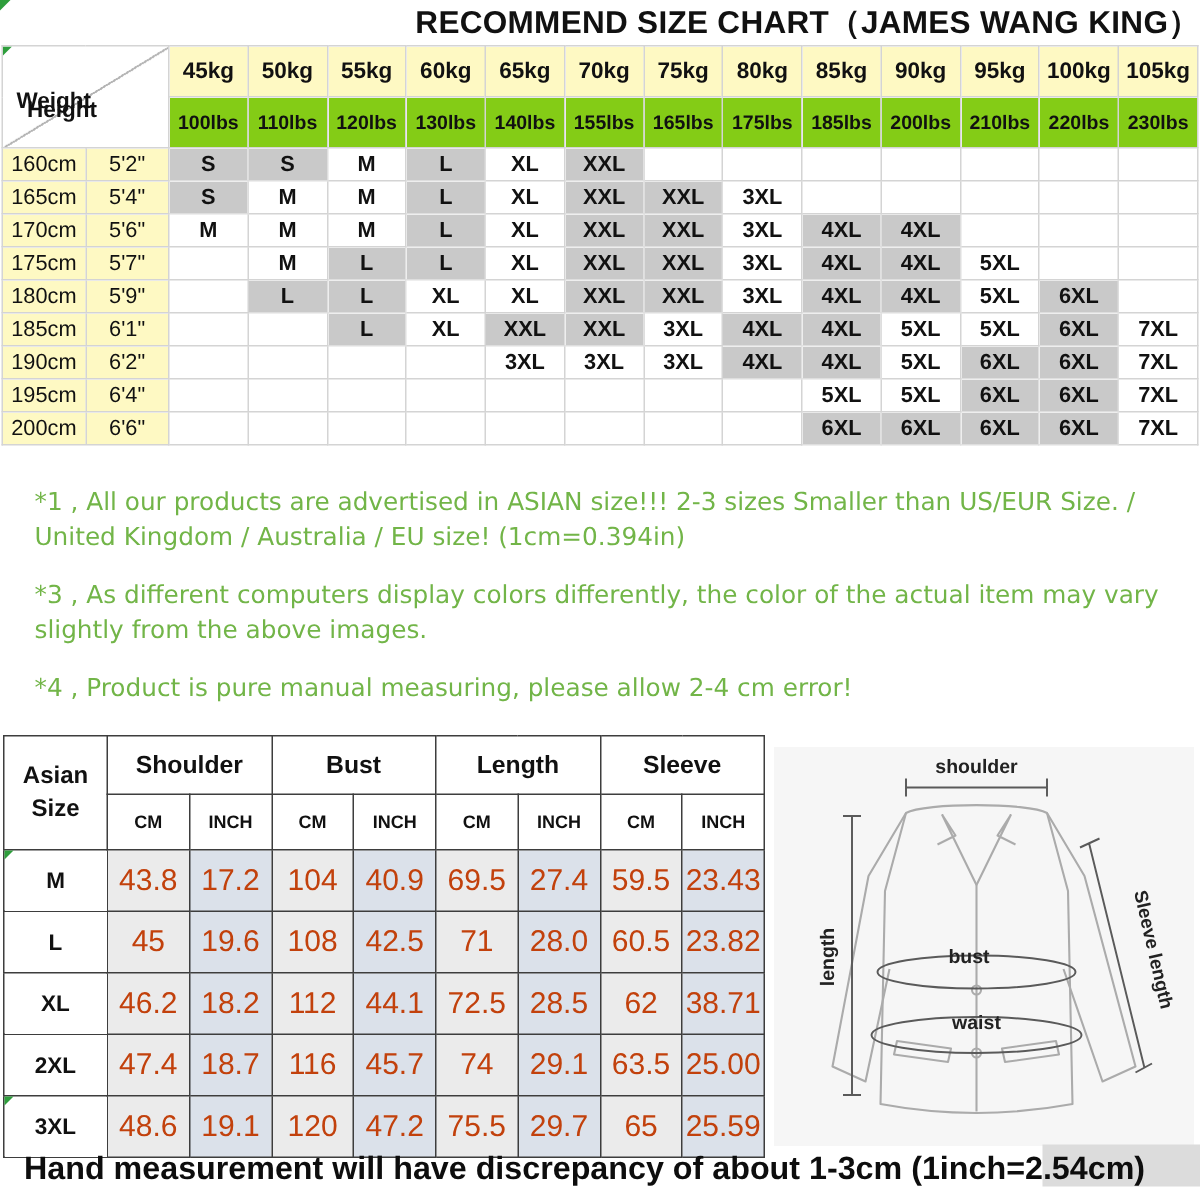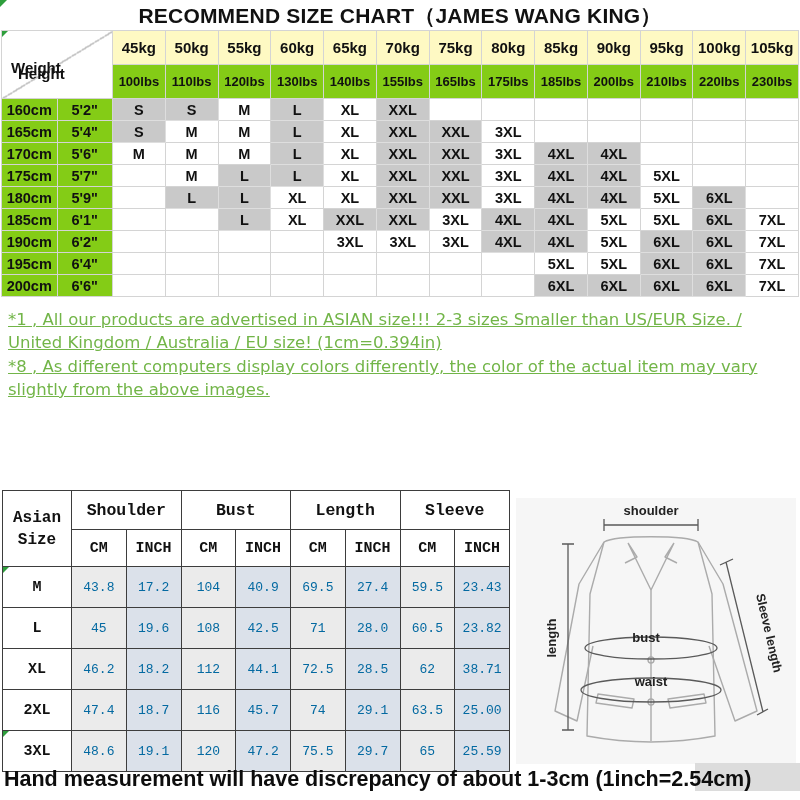--- a/index.html
+++ b/index.html
@@ -7,7 +7,7 @@
        font-family:"Liberation Sans",sans-serif;color:#111;}
 
   
-  #title{height:29px;line-height:31px;text-align:center;font-weight:bold;font-size:21px;
+  #title{height:29px;line-height:31px;text-align:right;font-weight:bold;font-size:21px;
          letter-spacing:.2px;white-space:nowrap;}
   .page-corner-mark{position:absolute;left:0;top:0;width:0;height:0;
          border-top:7px solid #2e9e3c;border-right:7px solid transparent;}

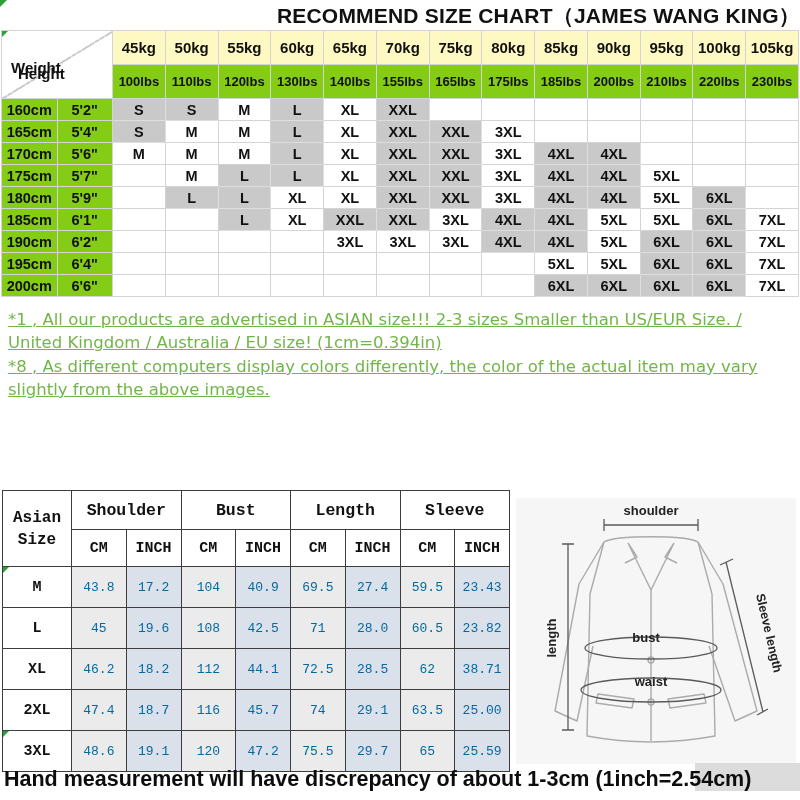--- a/index.html
+++ b/index.html
@@ -21,7 +21,7 @@
         border-bottom:1px dotted #bdbdbd;}
   #size-chart-table .lbs{height:33px;background:#84cc16;font-size:13px;font-weight:bold;}
   #size-chart-table tbody tr{height:22px;}
-  #size-chart-table tbody th{background:#84cc16;font-size:14.5px;font-weight:bold;}
+  #size-chart-table tbody th{background:#fef9c3;font-size:14.5px;font-weight:normal;}
   #size-chart-table th.hcm{border-right:1px dotted #c6c6c6;}
   #size-chart-table td{font-size:14.5px;font-weight:bold;background:#fff;}
   #size-chart-table td.shaded{background:#c9c9c9;border-color:#dedede;}

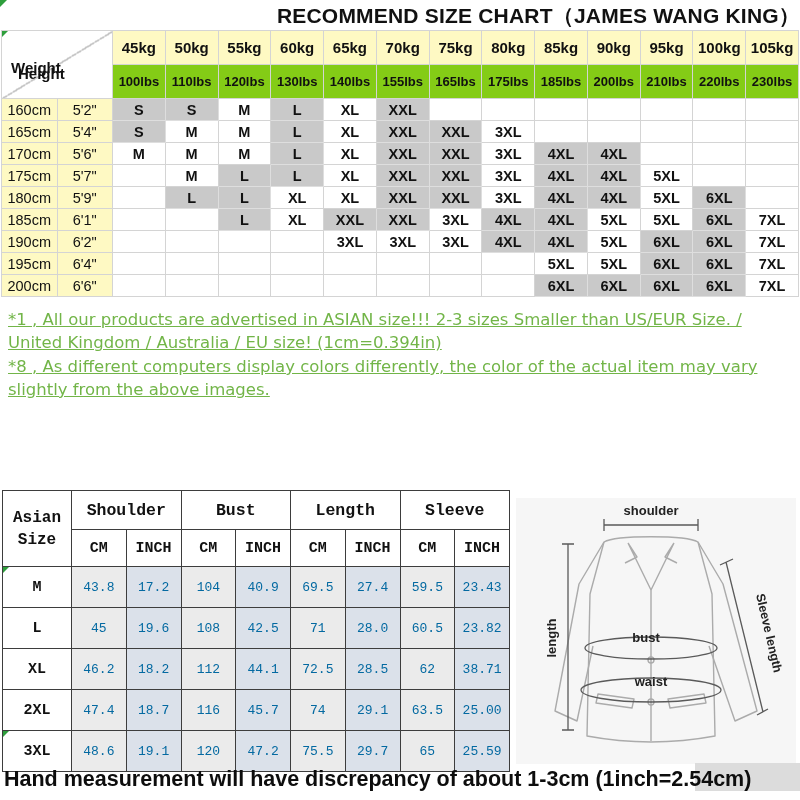--- a/index.html
+++ b/index.html
@@ -35,7 +35,7 @@
   
   #notes{position:absolute;top:304px;left:0;width:800px;box-sizing:border-box;padding:3px 8px 0 7px;
         color:#72b548;font-family:"DejaVu Sans",sans-serif;font-size:16.5px;line-height:23px;}
-  #notes p{margin:1px;text-decoration:underline;}
+  #notes p{margin:16px;}
 
   
   #bottom{position:absolute;top:489px;left:0;width:800px;height:283px;}

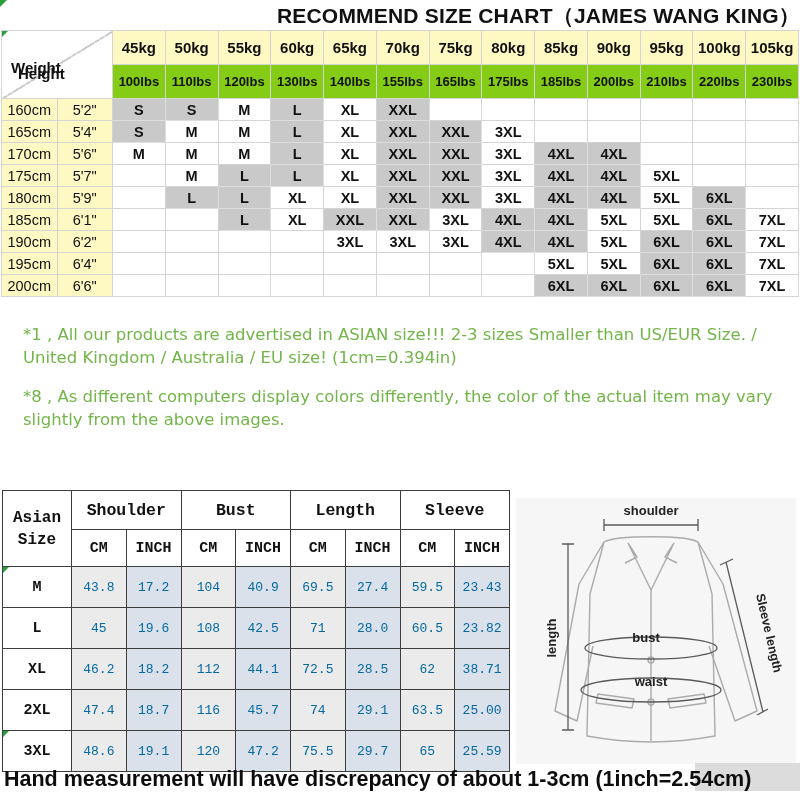--- a/index.html
+++ b/index.html
@@ -273,7 +273,7 @@
 
 <div id="notes">
     <p>*1 , All our products are advertised in ASIAN size!!! 2-3 sizes Smaller than US/EUR Size. / United Kingdom / Australia / EU size! (1cm=0.394in)</p>
-    <p>*8 , As different computers display colors differently, the color of the actual item may vary slightly from the above images.</p>
+    <p>*3 , As different computers display colors differently, the color of the actual item may vary slightly from the above images.</p>
   </div>
 
 <div id="bottom">

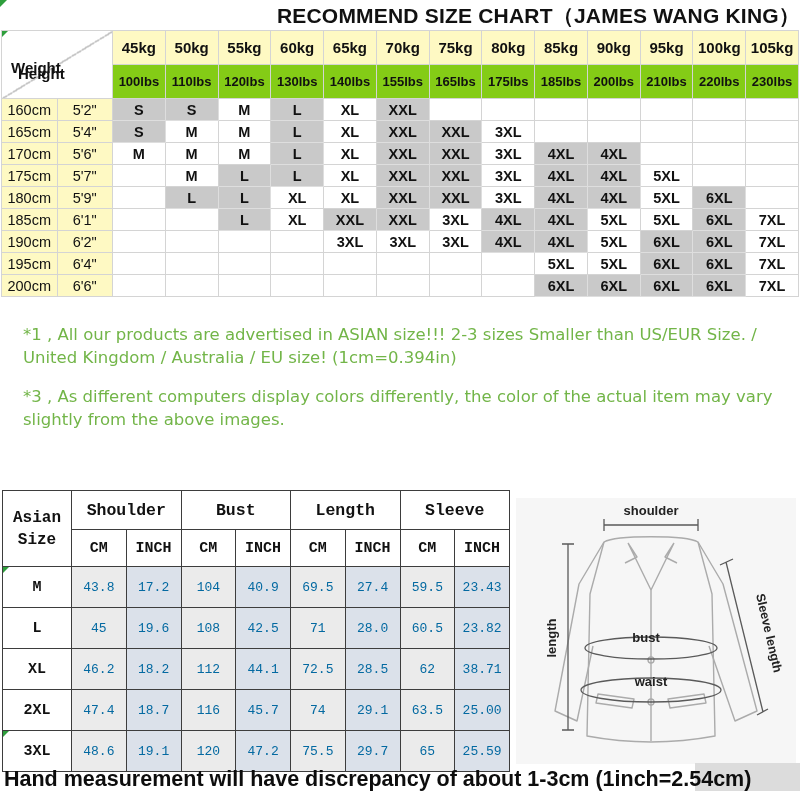--- a/index.html
+++ b/index.html
@@ -274,6 +274,7 @@
 <div id="notes">
     <p>*1 , All our products are advertised in ASIAN size!!! 2-3 sizes Smaller than US/EUR Size. / United Kingdom / Australia / EU size! (1cm=0.394in)</p>
     <p>*3 , As different computers display colors differently, the color of the actual item may vary slightly from the above images.</p>
+    <p>*4 , Product is pure manual measuring, please allow 2-4 cm error!</p>
   </div>
 
 <div id="bottom">

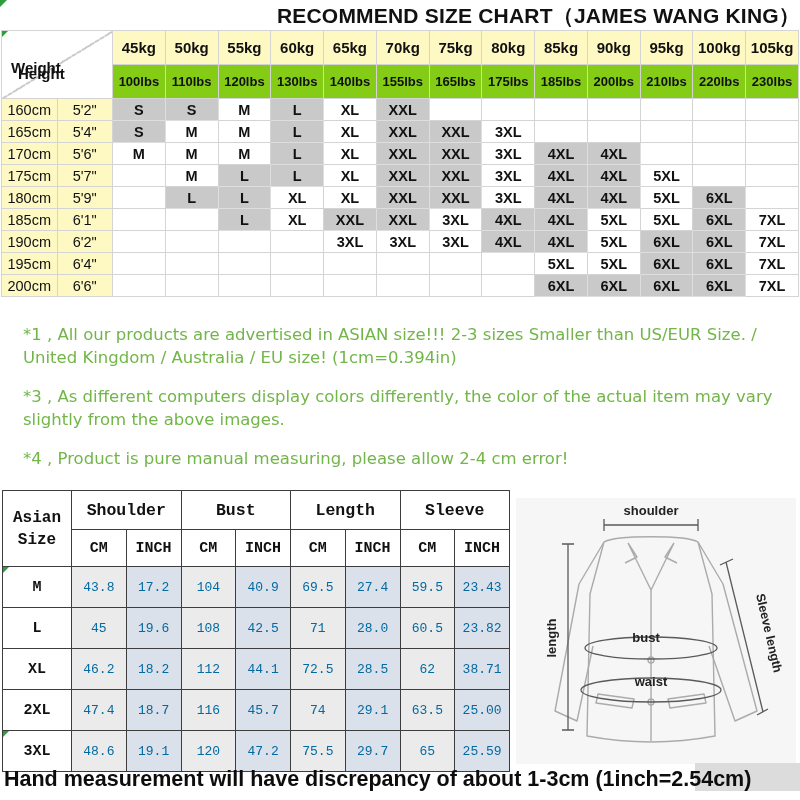--- a/index.html
+++ b/index.html
@@ -40,7 +40,7 @@
   
   #bottom{position:absolute;top:489px;left:0;width:800px;height:283px;}
   #measure-table{position:absolute;left:2px;top:1px;width:508px;border-collapse:collapse;
-        table-layout:fixed;font-family:Liberation Mono, monospace;}
+        table-layout:fixed;}
   #measure-table th,#measure-table td{border:1.5px solid #3d3d3d;padding:0;text-align:center;}
   #measure-table .grp{height:38px;font-size:16.5px;font-weight:bold;background:#fff;}
   #measure-table .unit{height:36px;font-size:15px;font-weight:bold;background:#fff;}

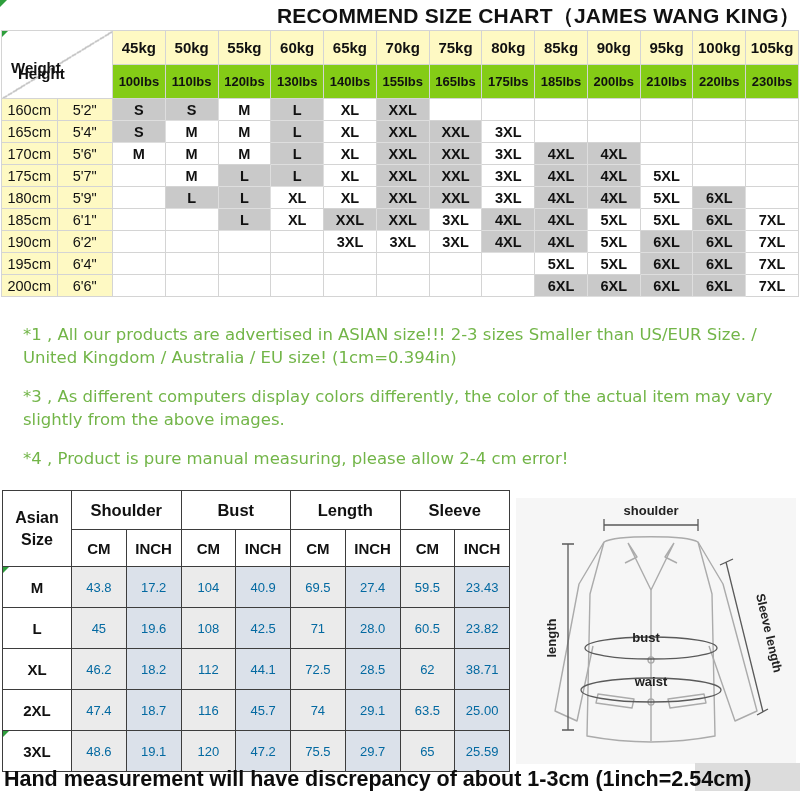--- a/index.html
+++ b/index.html
@@ -43,7 +43,7 @@
         table-layout:fixed;}
   #measure-table th,#measure-table td{border:1.5px solid #3d3d3d;padding:0;text-align:center;}
   #measure-table .grp{height:38px;font-size:16.5px;font-weight:bold;background:#fff;}
-  #measure-table .unit{height:36px;font-size:15px;font-weight:bold;background:#fff;}
+  #measure-table .unit{height:36px;font-size:12px;font-weight:bold;background:#fff;}
   #measure-table th.asize{background:#fff;font-size:16px;font-weight:bold;line-height:22px;
         padding:0 6px;}
   #measure-table tbody tr{height:41px;}

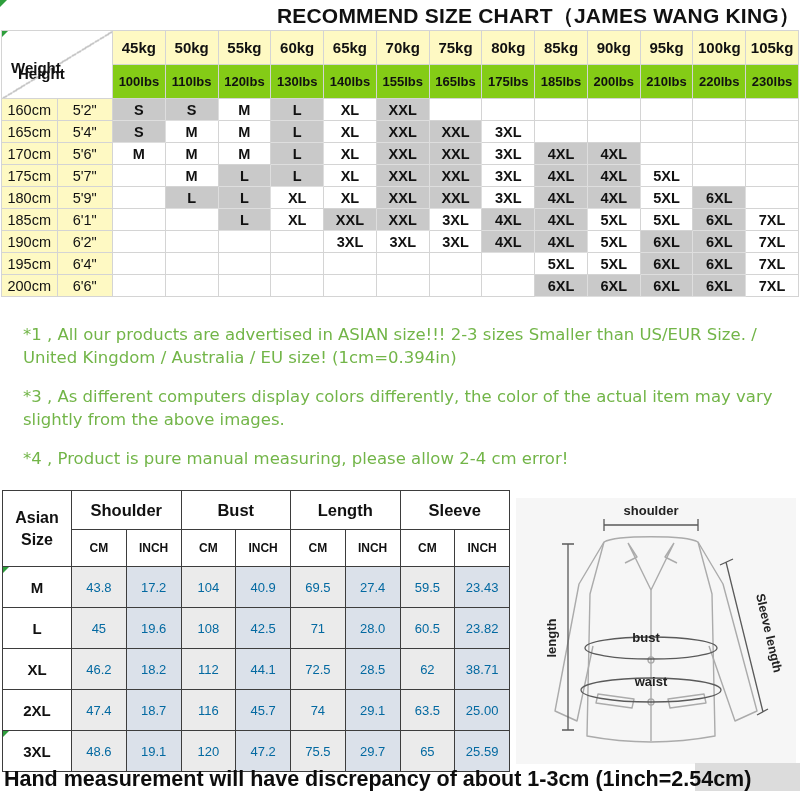--- a/index.html
+++ b/index.html
@@ -51,7 +51,7 @@
   #measure-table tbody tr:first-child th::before,
   #measure-table tbody tr:last-child th::before{content:"";position:absolute;left:0;top:0;
         width:0;height:0;border-top:6px solid #2e9e3c;border-right:6px solid transparent;}
-  #measure-table td{font-size:13px;color:#0369a1;margin-left:16px;}
+  #measure-table td{font-size:20px;color:#c2410c;margin-left:16px;}
   #measure-table td.cmv{background:#ebebeb;}
   #measure-table td.inv{background:#dbe1ea;}
 

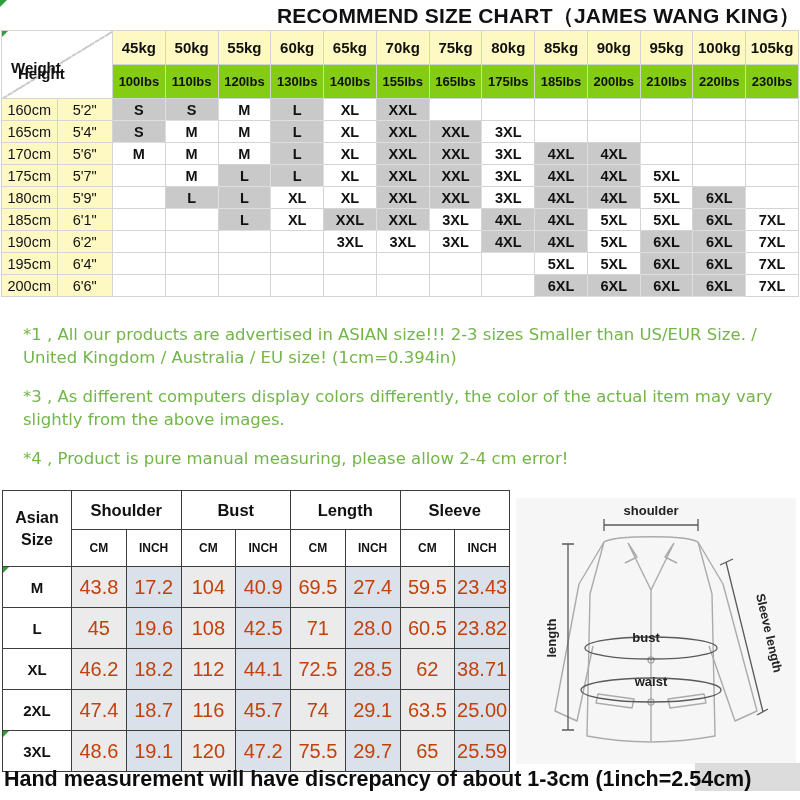--- a/index.html
+++ b/index.html
@@ -66,7 +66,7 @@
   #gray-block{position:absolute;left:695px;top:763px;width:105px;height:28px;background:#dcdcdc;}
 
   
-  #footer{position:absolute;top:767px;left:4px;width:745px;text-align:center;
+  #footer{position:absolute;top:767px;left:16px;width:745px;text-align:center;
         font-size:21.5px;font-weight:600;color:#0d0d0d;white-space:nowrap;}
 </style>
 </head>

